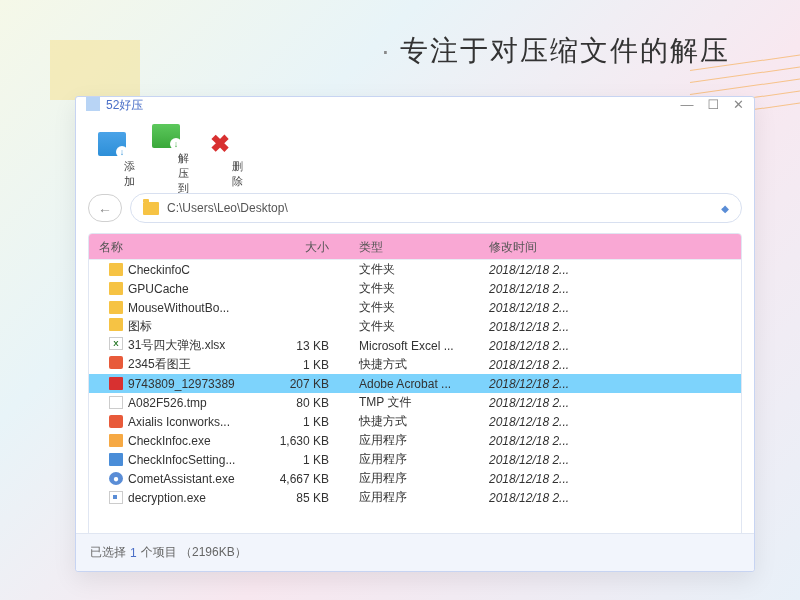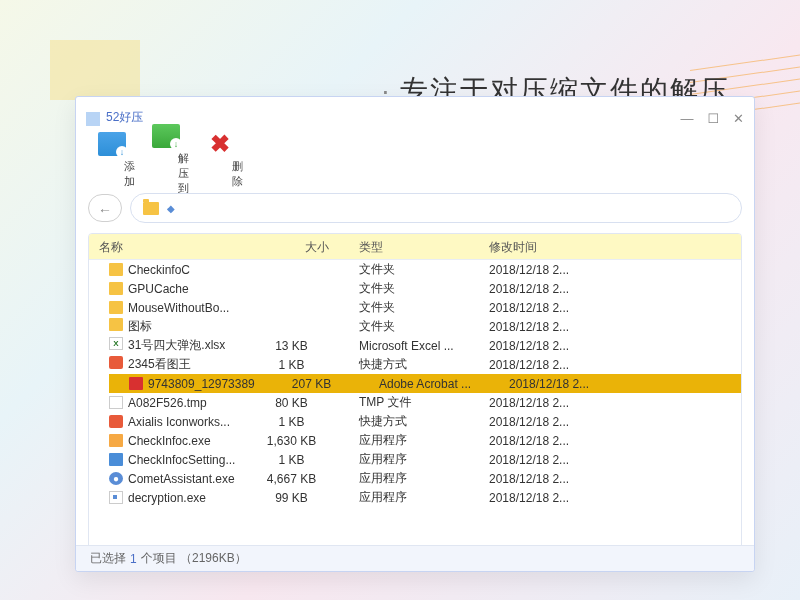--- a/index.html
+++ b/index.html
@@ -7,7 +7,7 @@
 .bg-yellow { position: absolute; left: 50px; top: 40px; width: 90px; height: 60px; background: #f5e089; opacity: 0.5; }
 .bg-wave { position: absolute; right: 0; top: 60px; width: 110px; height: 70px; }
 .bg-wave-line { position: absolute; width: 140px; height: 1px; background: #f6a944; opacity: 0.6; transform-origin: left center; }
-.tagline { position: absolute; top: 32px; right: 70px; font-size: 28px; color: #333; letter-spacing: 2px; margin-top: 40px; }
+.tagline { position: absolute; top: 32px; right: 70px; font-size: 28px; color: #333; letter-spacing: 2px; }
 .tagline .dot { color: #888; margin-right: 8px; }
 .window { position: absolute; left: 75px; top: 96px; width: 680px; height: 476px; background: #fff; border-radius: 3px; border: 1px solid #c7d4f2; box-shadow: 0 8px 25px rgba(0,0,0,0.08); }
 .titlebar { height: 30px; display: flex; align-items: flex-end; padding: 0 10px; border-bottom: 1px solid transparent; }

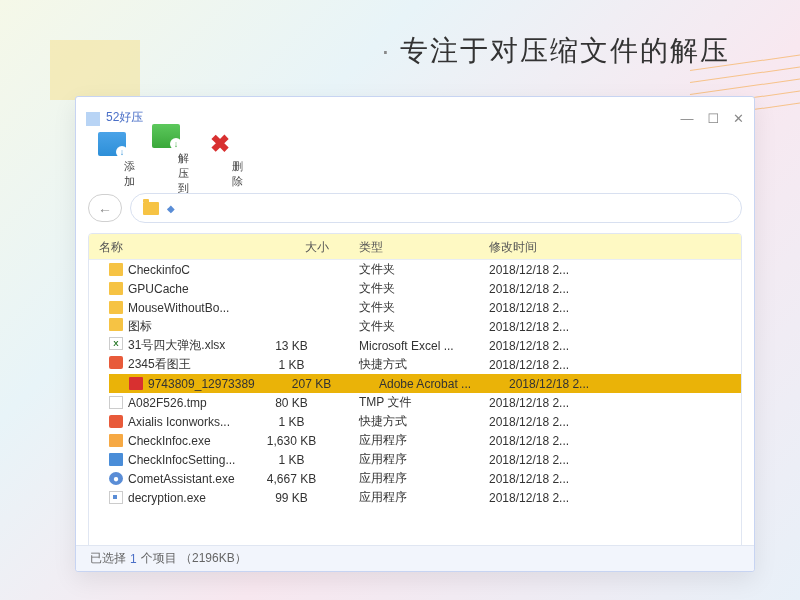--- a/index.html
+++ b/index.html
@@ -10,7 +10,7 @@
 .tagline { position: absolute; top: 32px; right: 70px; font-size: 28px; color: #333; letter-spacing: 2px; }
 .tagline .dot { color: #888; margin-right: 8px; }
 .window { position: absolute; left: 75px; top: 96px; width: 680px; height: 476px; background: #fff; border-radius: 3px; border: 1px solid #c7d4f2; box-shadow: 0 8px 25px rgba(0,0,0,0.08); }
-.titlebar { height: 30px; display: flex; align-items: flex-end; padding: 0 10px; border-bottom: 1px solid transparent; }
+.titlebar { height: 30px; display: flex; align-items: flex-start; padding: 0 10px; border-bottom: 1px solid transparent; }
 .app-icon { width: 14px; height: 14px; background: #b8d4f5; margin-right: 6px; }
 .app-title { font-size: 12px; color: #4a6fc7; flex: 1; }
 .win-controls { display: flex; gap: 14px; }

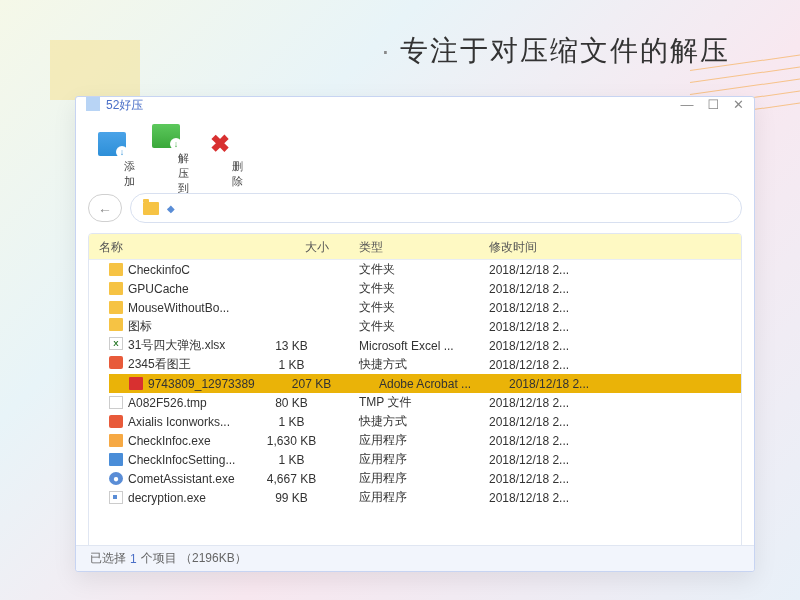--- a/index.html
+++ b/index.html
@@ -105,6 +105,7 @@
     <div class="back-btn">←</div>
     <div class="path-bar">
       <div class="folder-icon"></div>
+      <div class="path-text">C:\Users\Leo\Desktop\</div>
       <div class="dropdown-arrow">◆</div>
     </div>
   </div>

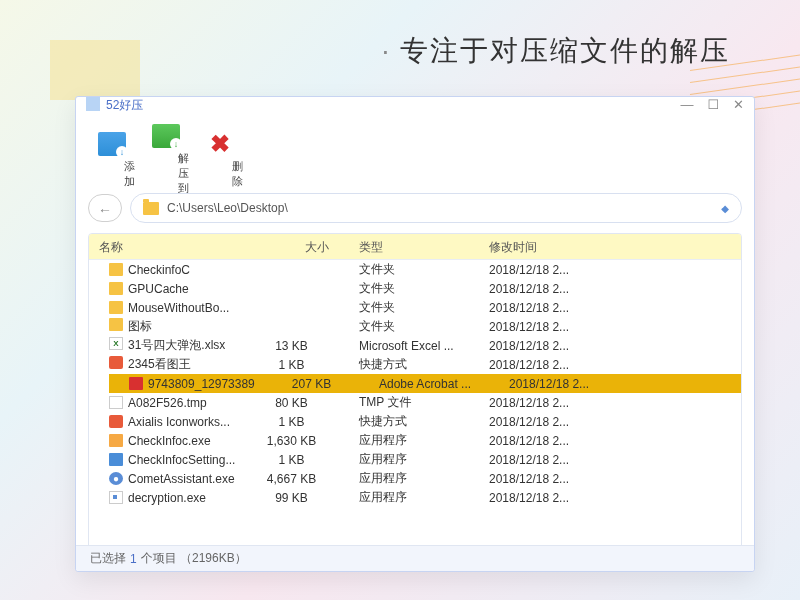--- a/index.html
+++ b/index.html
@@ -32,7 +32,7 @@
 .path-text { font-size: 12px; color: #555; flex: 1; }
 .dropdown-arrow { color: #5a8dd6; font-size: 10px; }
 .list-container { margin: 6px 12px 8px; border: 1px solid #e0e6f2; border-radius: 4px; height: 322px; overflow: hidden; }
-.list-header { display: flex; height: 26px; background: #fef9c3; border-bottom: 1px solid #e8edf5; }
+.list-header { display: flex; height: 26px; background: #f9a8d4; border-bottom: 1px solid #e8edf5; }
 .col { padding: 5px 10px; font-size: 12px; color: #555; }
 .col-name { width: 155px; }
 .col-size { width: 105px; text-align: right; padding-right: 20px; }

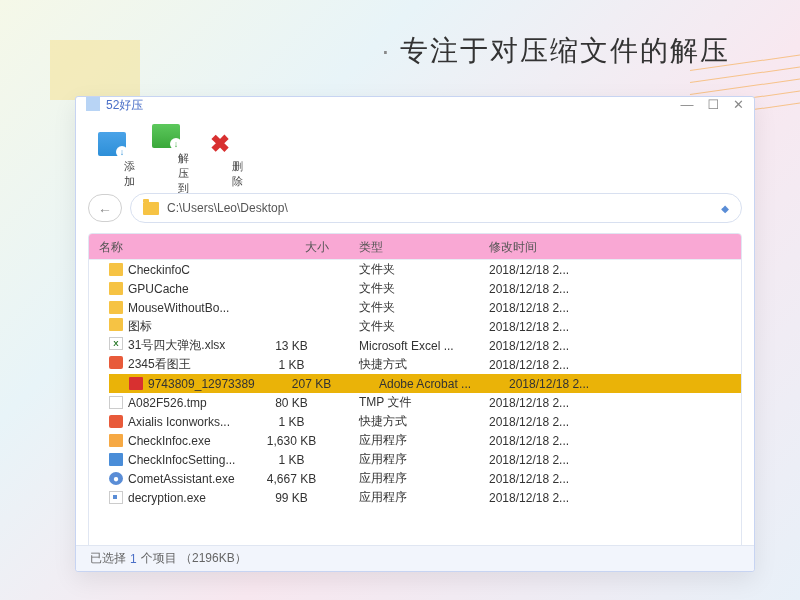--- a/index.html
+++ b/index.html
@@ -45,7 +45,7 @@
 .rc-name { width: 155px; display: flex; gap: 5px; padding-left: 20px !important; }
 .rc-size { width: 105px; text-align: center; padding-right: 20px !important; color: #444; }
 .rc-type { width: 130px; color: #444; }
-.rc-date { flex: 1; color: #444; }
+.rc-date { flex: 1; color: #444; font-style: italic; }
 .file-icon { width: 14px; height: 13px; flex-shrink: 0; display: flex; align-items: center; justify-content: center; font-size: 10px; }
 .fi-folder { background: #f6c344; border-radius: 1px; position: relative; }
 .fi-folder::before { content: ""; position: absolute; top: -2px; left: 0; width: 5px; height: 2px; background: #f6c344; }

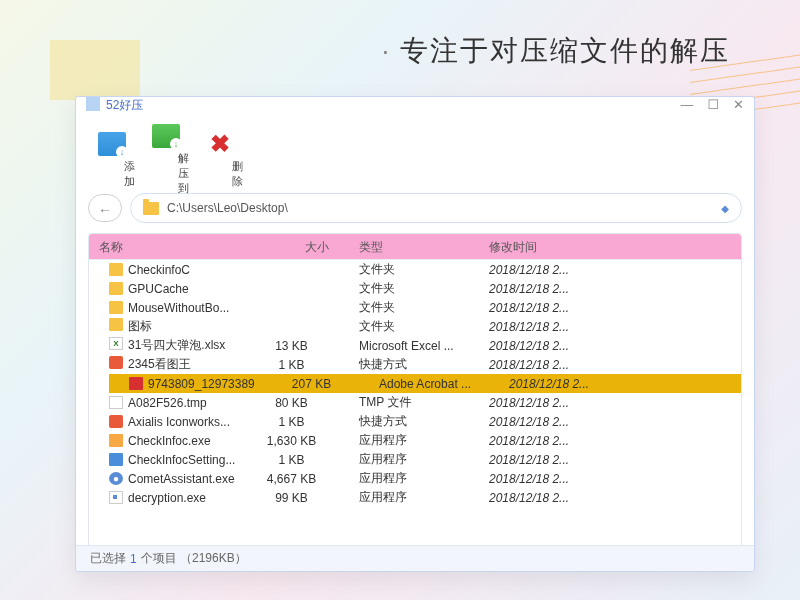--- a/index.html
+++ b/index.html
@@ -43,7 +43,7 @@
 .row.selected { background: #eab308; margin-left: 20px; }
 .row .rc { padding: 0 10px; color: #333; white-space: nowrap; overflow: hidden; text-overflow: ellipsis; }
 .rc-name { width: 155px; display: flex; gap: 5px; padding-left: 20px !important; }
-.rc-size { width: 105px; text-align: center; padding-right: 20px !important; color: #444; }
+.rc-size { width: 105px; text-align: right; padding-right: 20px !important; color: #444; }
 .rc-type { width: 130px; color: #444; }
 .rc-date { flex: 1; color: #444; font-style: italic; }
 .file-icon { width: 14px; height: 13px; flex-shrink: 0; display: flex; align-items: center; justify-content: center; font-size: 10px; }

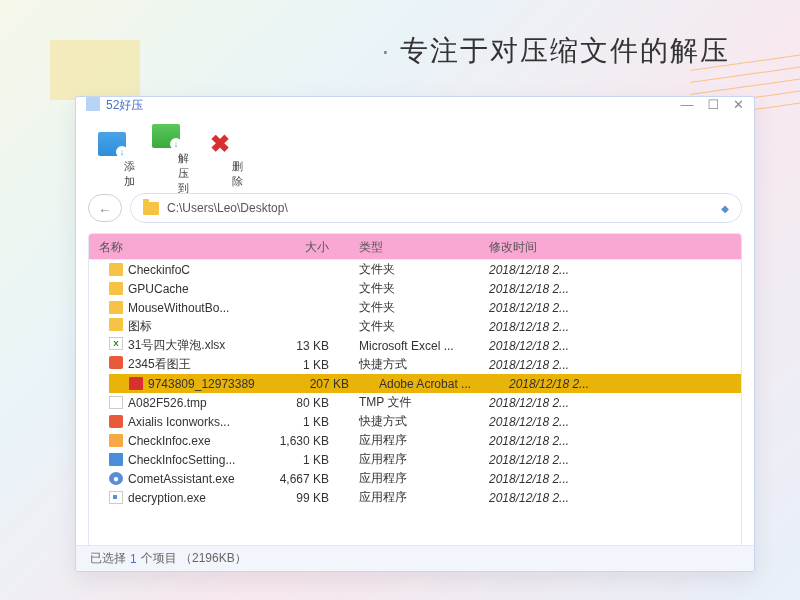--- a/index.html
+++ b/index.html
@@ -40,7 +40,7 @@
 .col-date { flex: 1; }
 .list-body { }
 .row { display: flex; height: 19px; align-items: center; font-size: 12px; }
-.row.selected { background: #eab308; margin-left: 20px; }
+.row.selected { background: #7dd3fc; }
 .row .rc { padding: 0 10px; color: #333; white-space: nowrap; overflow: hidden; text-overflow: ellipsis; }
 .rc-name { width: 155px; display: flex; gap: 5px; padding-left: 20px !important; }
 .rc-size { width: 105px; text-align: right; padding-right: 20px !important; color: #444; }

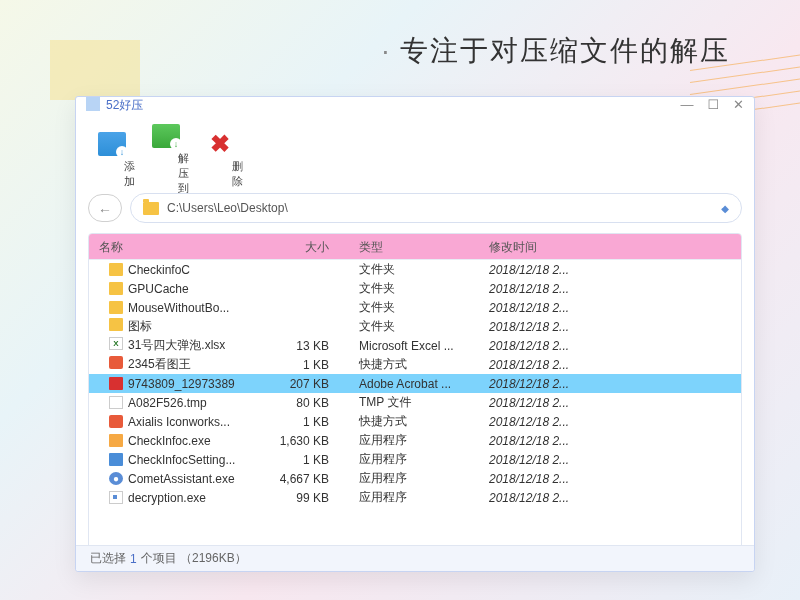--- a/index.html
+++ b/index.html
@@ -231,7 +231,7 @@
             <div class="file-icon fi-exe3"></div>
             <span>decryption.exe</span>
           </div>
-          <div class="rc rc-size">99 KB</div>
+          <div class="rc rc-size">85 KB</div>
           <div class="rc rc-type">应用程序</div>
           <div class="rc rc-date">2018/12/18 2...</div>
         </div>

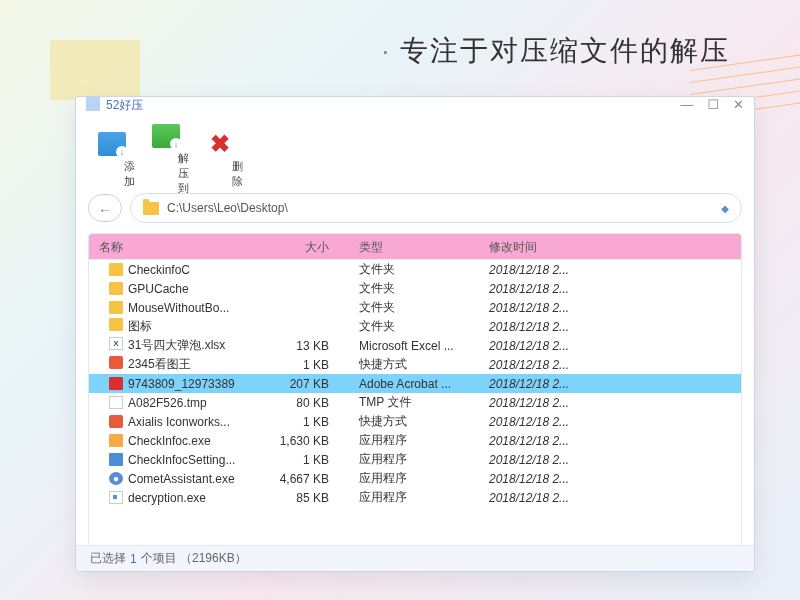--- a/index.html
+++ b/index.html
@@ -58,7 +58,7 @@
 .fi-comet { background: #5a8dd6; border-radius: 50%; color:#fff; }
 .fi-exe3 { background:#fff; border:1px solid #ccc; position:relative; }
 .fi-exe3::after { content:""; position:absolute; top:3px; left:3px; width:4px; height:4px; background:#5a8dd6; }
-.statusbar { height: 26px; display: flex; align-items: center; padding: 0 14px; font-size: 12px; color: #666; background: #f2f5fc; border-top: 1px solid #e0e6f2; position: absolute; bottom: 0; left: 0; right: 0; border-radius: 0 0 3px 3px; }
+.statusbar { height: 38px; display: flex; align-items: center; padding: 0 14px; font-size: 12px; color: #666; background: #f2f5fc; border-top: 1px solid #e0e6f2; position: absolute; bottom: 0; left: 0; right: 0; border-radius: 0 0 3px 3px; }
 .statusbar .hl { color: #4a6fc7; margin: 0 4px; }
 </style>
 </head>

